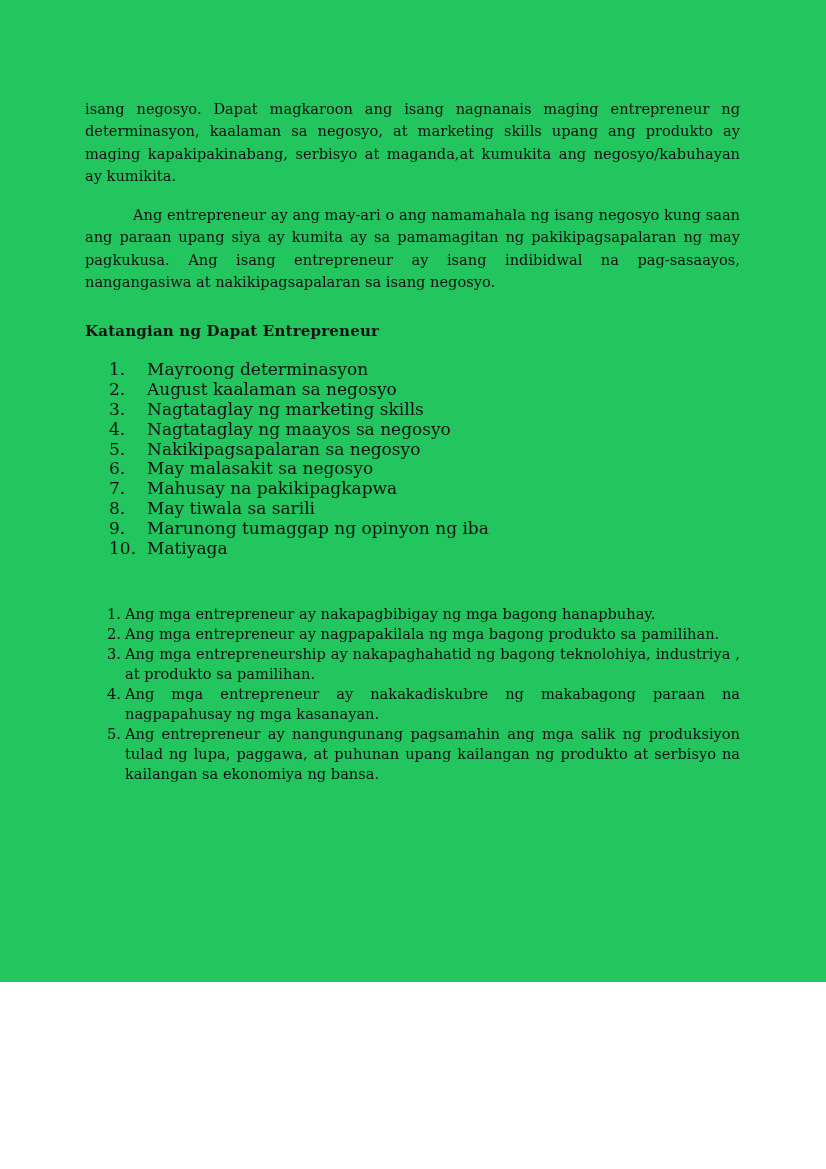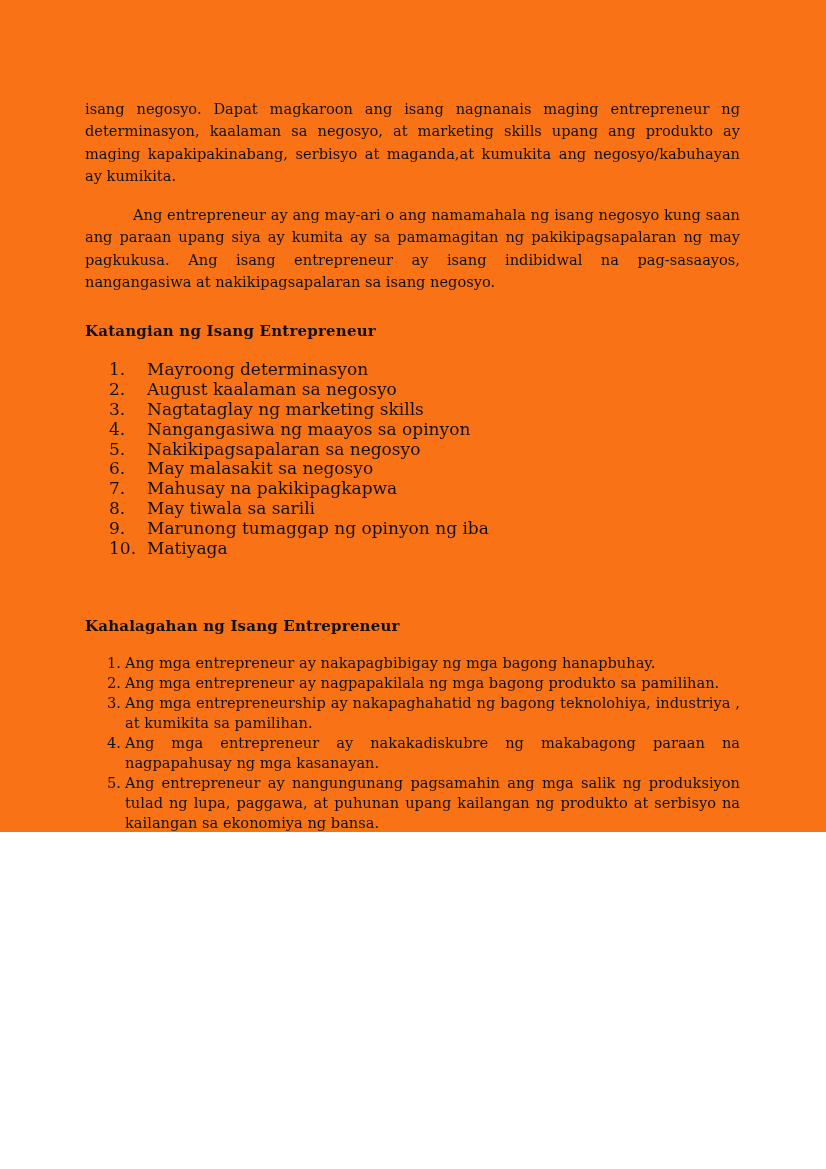--- a/index.html
+++ b/index.html
@@ -7,8 +7,8 @@
   .page {
     position: relative;
     width: 826px;
-    height: 832px;
-    background: #f97316;
+    height: 982px;
+    background: #22c55e;
     font-family: "DejaVu Serif", serif;
     color: #121212;
     overflow: hidden;

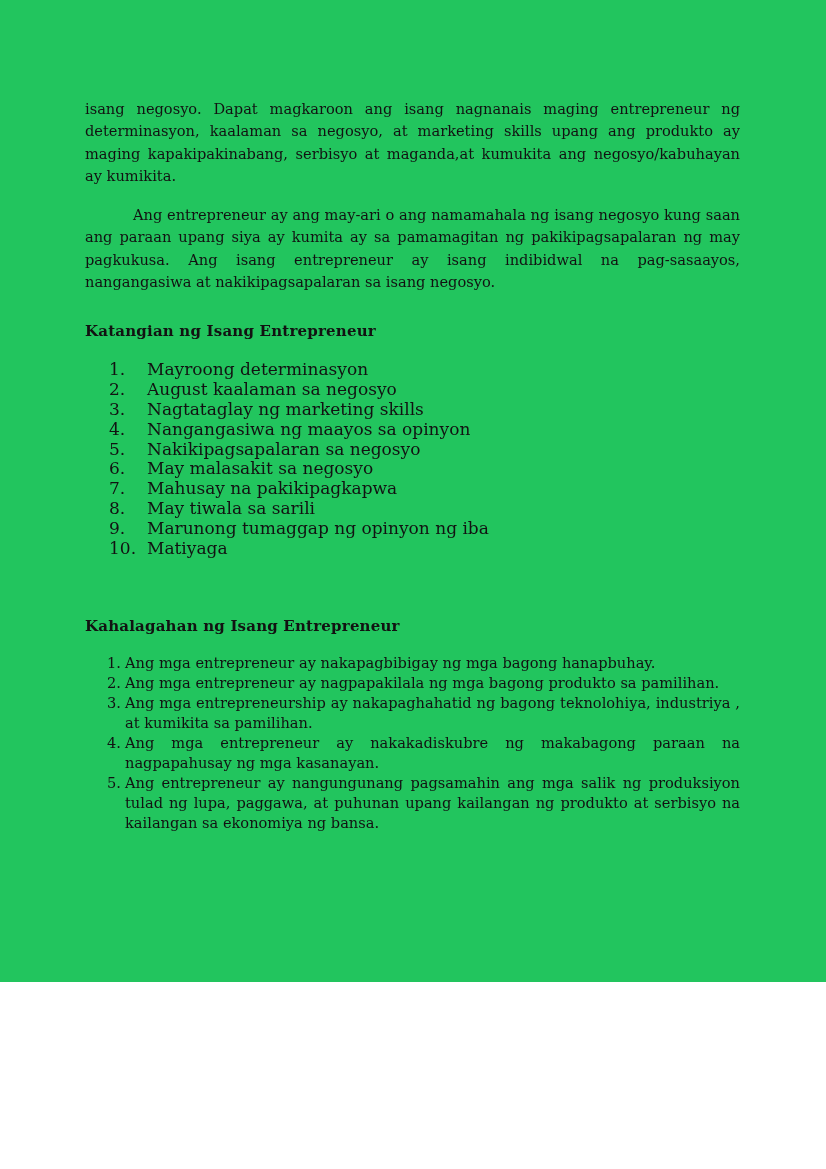--- a/index.html
+++ b/index.html
@@ -100,7 +100,7 @@
 
     <p class="body indent">Ang entrepreneur ay ang may-ari o ang namamahala ng isang negosyo kung saan ang paraan upang siya ay kumita ay sa pamamagitan ng pakikipagsapalaran ng may pagkukusa. Ang isang entrepreneur ay isang indibidwal na pag-sasaayos, nangangasiwa at nakikipagsapalaran sa isang negosyo.</p>
 
-    <h2 class="sec">Katangian ng Isang Entrepreneur</h2>
+    <h2 class="sec">Katangian ng Dapat Entrepreneur</h2>
 
 
     <ol class="chars">

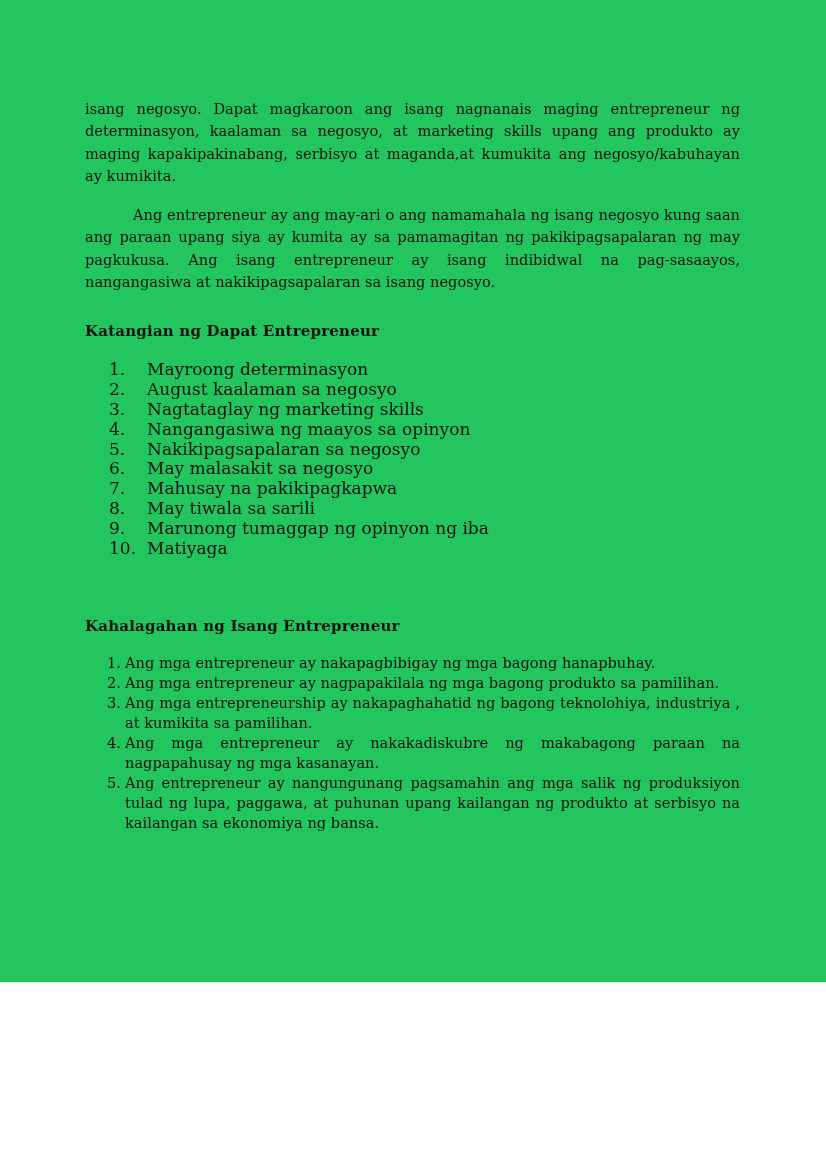--- a/index.html
+++ b/index.html
@@ -107,7 +107,7 @@
       <li>Mayroong determinasyon</li>
       <li>August kaalaman sa negosyo</li>
       <li>Nagtataglay ng marketing skills</li>
-      <li>Nangangasiwa ng maayos sa opinyon</li>
+      <li>Nagtataglay ng maayos sa negosyo</li>
       <li>Nakikipagsapalaran sa negosyo</li>
       <li>May malasakit sa negosyo</li>
       <li>Mahusay na pakikipagkapwa</li>

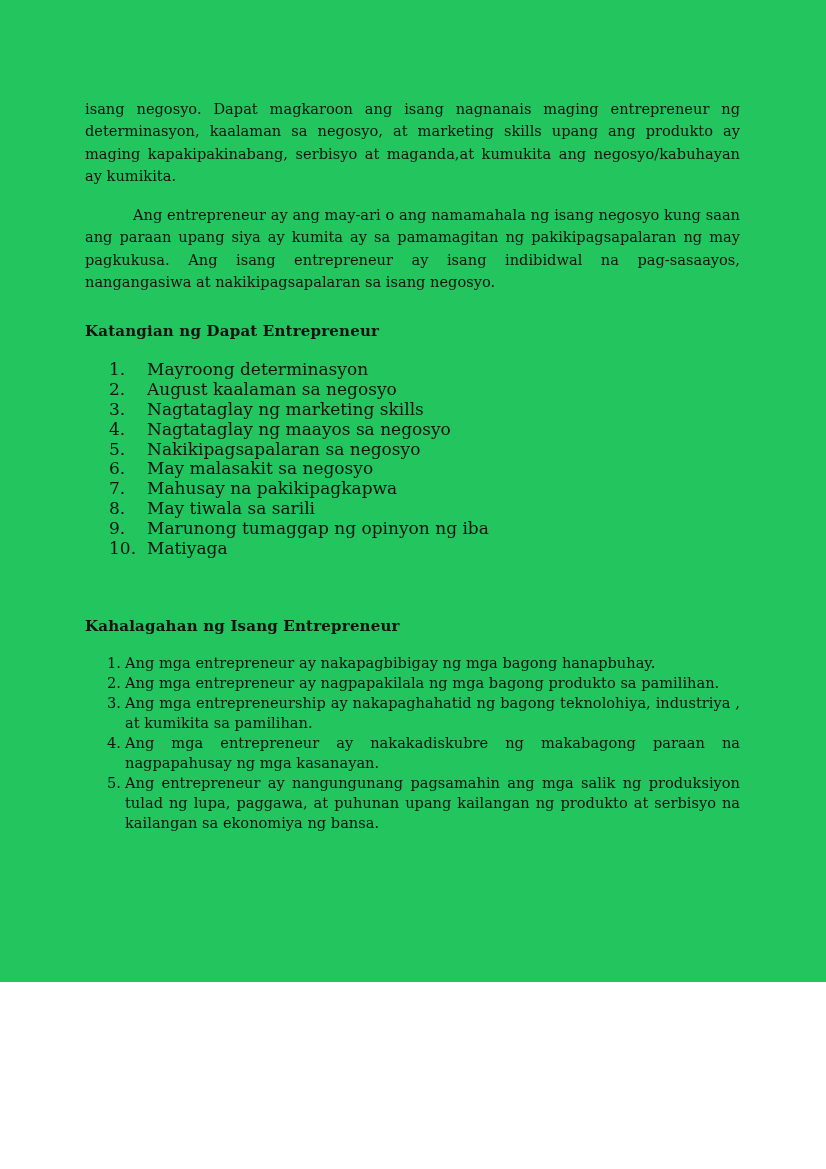--- a/index.html
+++ b/index.html
@@ -118,7 +118,6 @@
 
     <div class="gap-after-list"></div>
 
-    <h2 class="sec">Kahalagahan ng Isang Entrepreneur</h2>
 
 
     <ol class="roles">

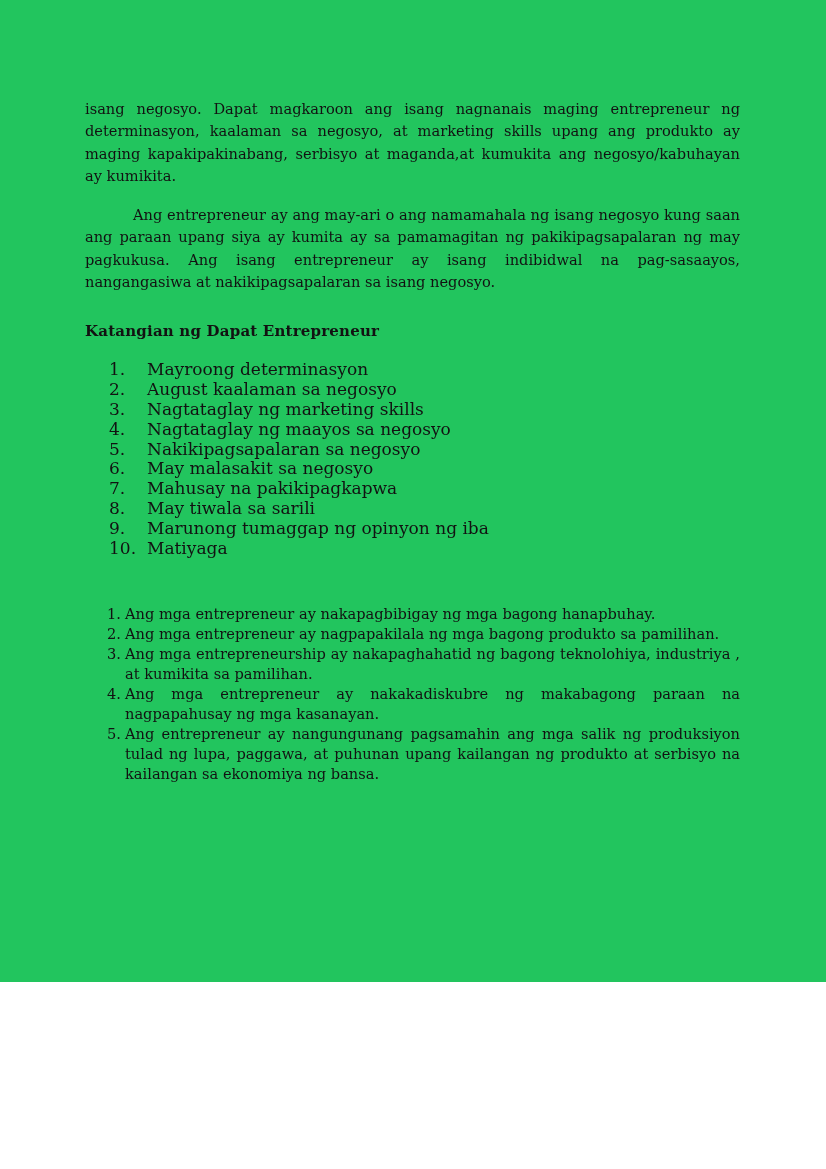--- a/index.html
+++ b/index.html
@@ -123,7 +123,7 @@
     <ol class="roles">
       <li>Ang mga entrepreneur ay nakapagbibigay ng mga bagong hanapbuhay.</li>
       <li>Ang mga entrepreneur ay nagpapakilala ng mga bagong produkto sa pamilihan.</li>
-      <li>Ang mga entrepreneurship ay nakapaghahatid ng bagong teknolohiya, industriya , at kumikita sa pamilihan.</li>
+      <li>Ang mga entrepreneurship ay nakapaghahatid ng bagong teknolohiya, industriya , at produkto sa pamilihan.</li>
       <li>Ang mga entrepreneur ay nakakadiskubre ng makabagong paraan na nagpapahusay ng mga kasanayan.</li>
       <li>Ang entrepreneur ay nangungunang pagsamahin ang mga salik ng produksiyon tulad ng lupa, paggawa, at puhunan upang kailangan ng produkto at serbisyo na kailangan sa ekonomiya ng bansa.</li>
     </ol>

